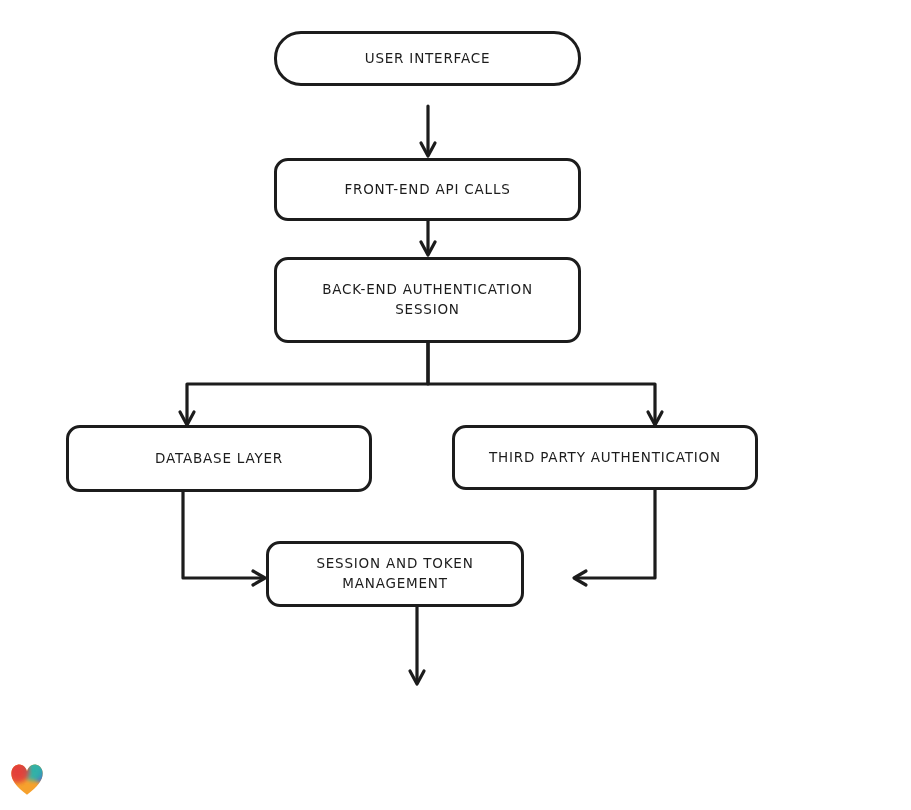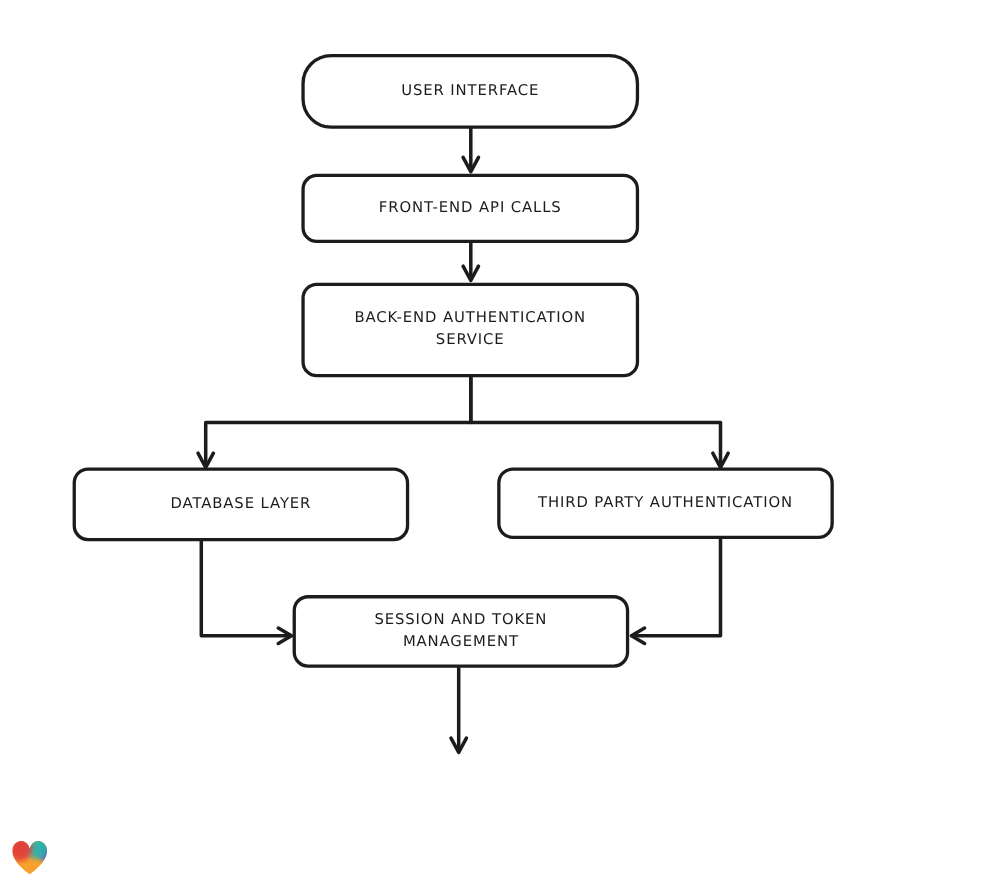--- a/index.html
+++ b/index.html
@@ -85,7 +85,7 @@
     <polyline points="410,671 417,684 424,671"></polyline>
   </svg>
 
-  <div class="node" style="left:274px; top:49px; width:307px; height:68px;border-radius:27px;">
+  <div class="node" style="left:274px; top:31px; width:307px; height:55px;border-radius:27px;">
     <span class="lbl">USER INTERFACE</span>
   </div>
 

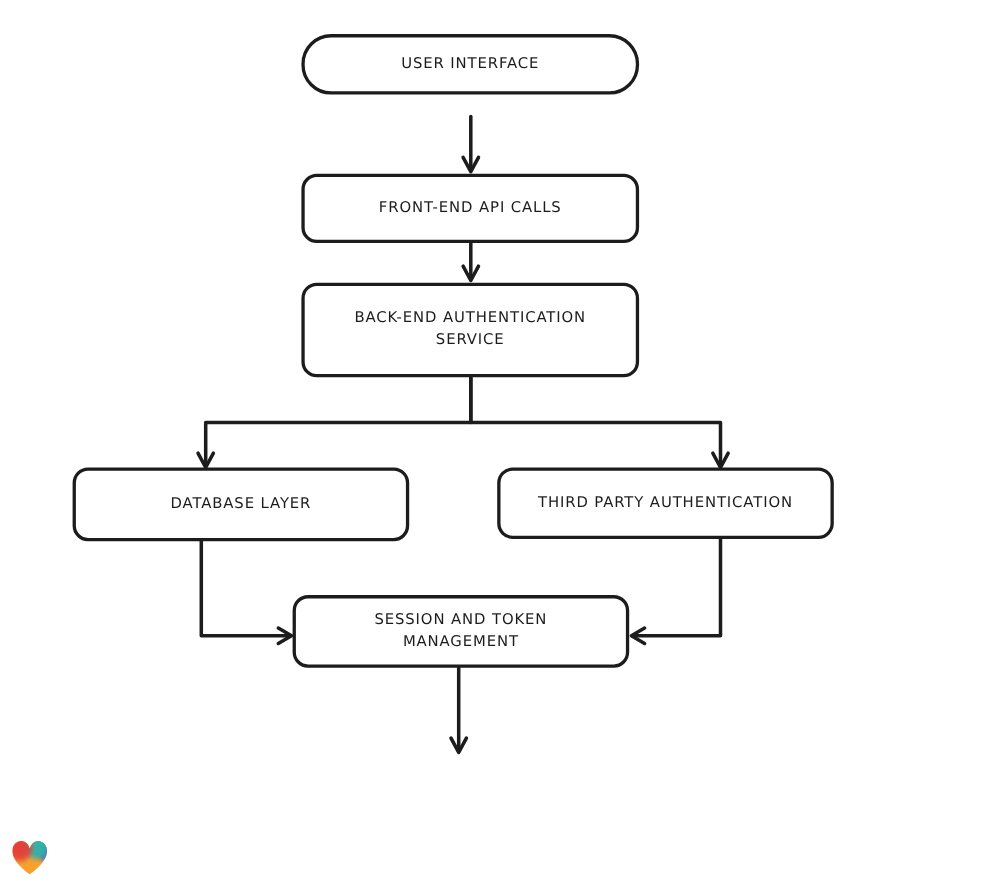--- a/index.html
+++ b/index.html
@@ -94,7 +94,7 @@
   </div>
 
   <div class="node n-backend" style="left:274px; top:257px; width:307px; height:86px;">
-    <span class="lbl">BACK-END AUTHENTICATION SERVICE</span>
+    <span class="lbl">BACK-END AUTHENTICATION SESSION</span>
   </div>
 
   <div class="node" style="left:66px; top:425px; width:306px; height:67px;justify-content:center;">

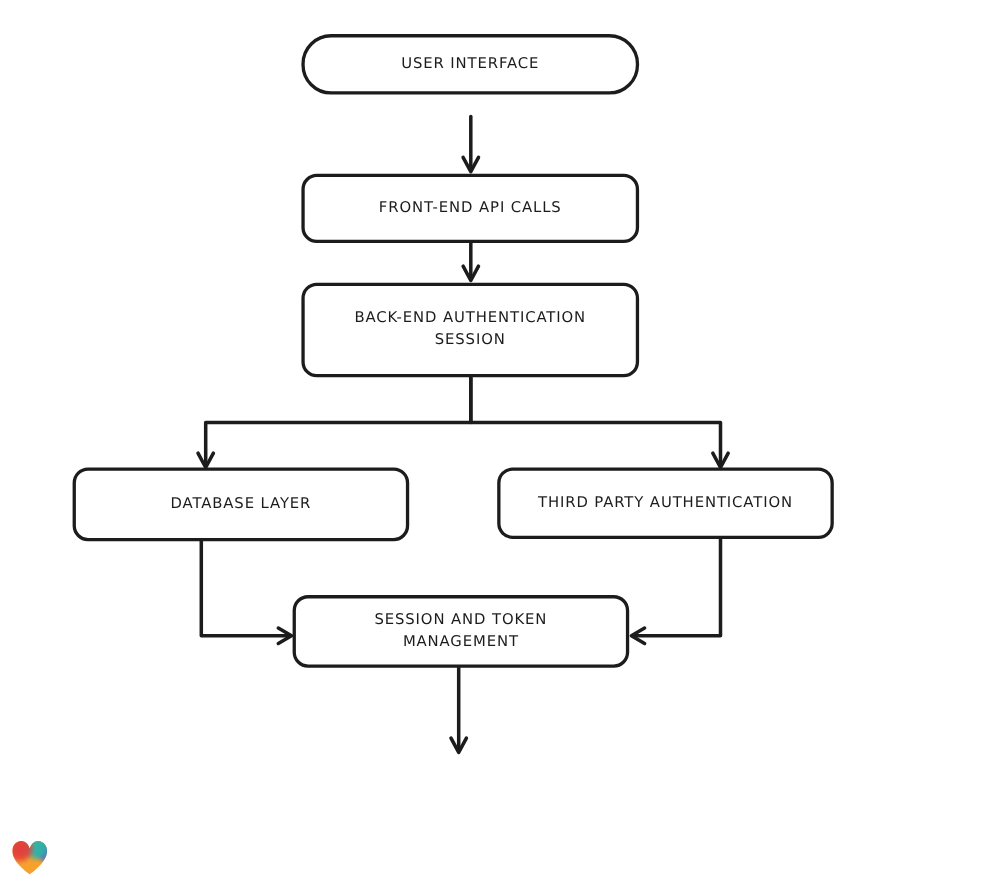--- a/index.html
+++ b/index.html
@@ -105,7 +105,7 @@
     <span class="lbl">THIRD PARTY AUTHENTICATION</span>
   </div>
 
-  <div class="node n-session" style="left:266px; top:541px; width:306px; height:66px;">
+  <div class="node n-session" style="left:266px; top:541px; width:258px; height:66px;">
     <span class="lbl">SESSION AND TOKEN MANAGEMENT</span>
   </div>
 

